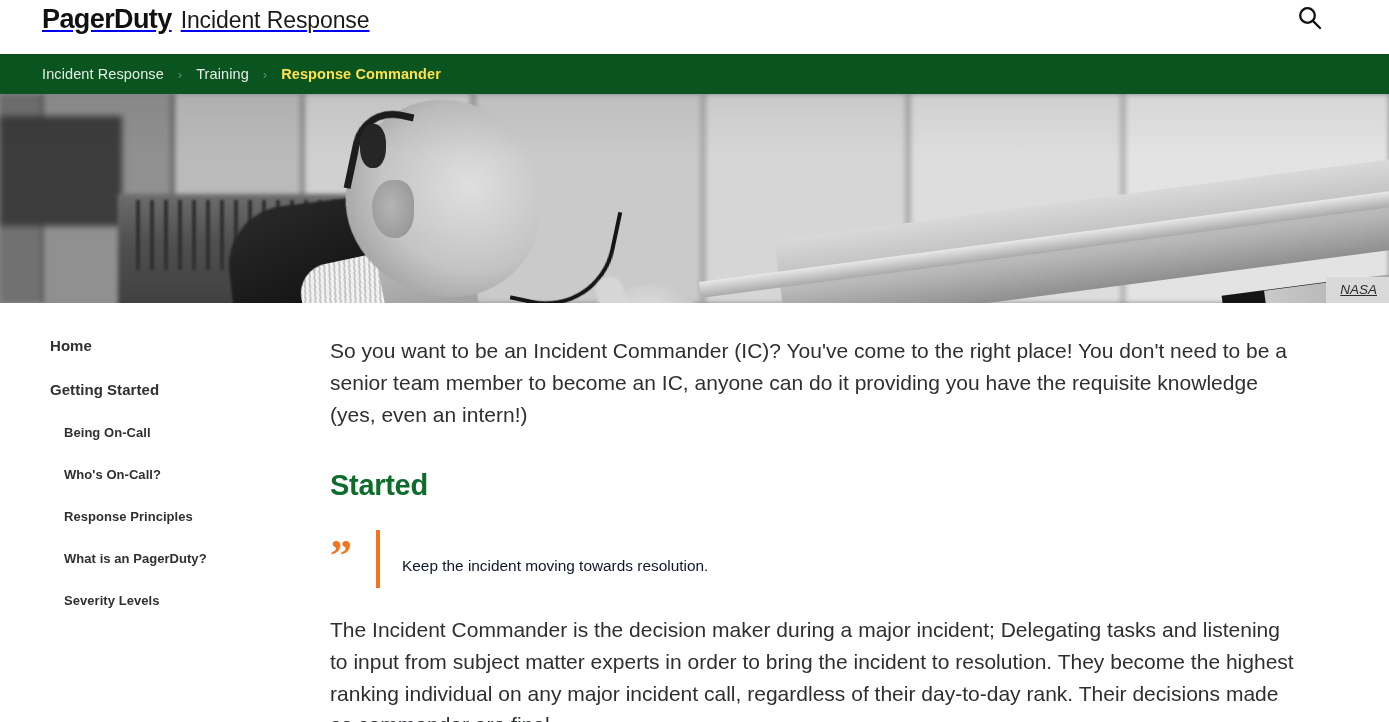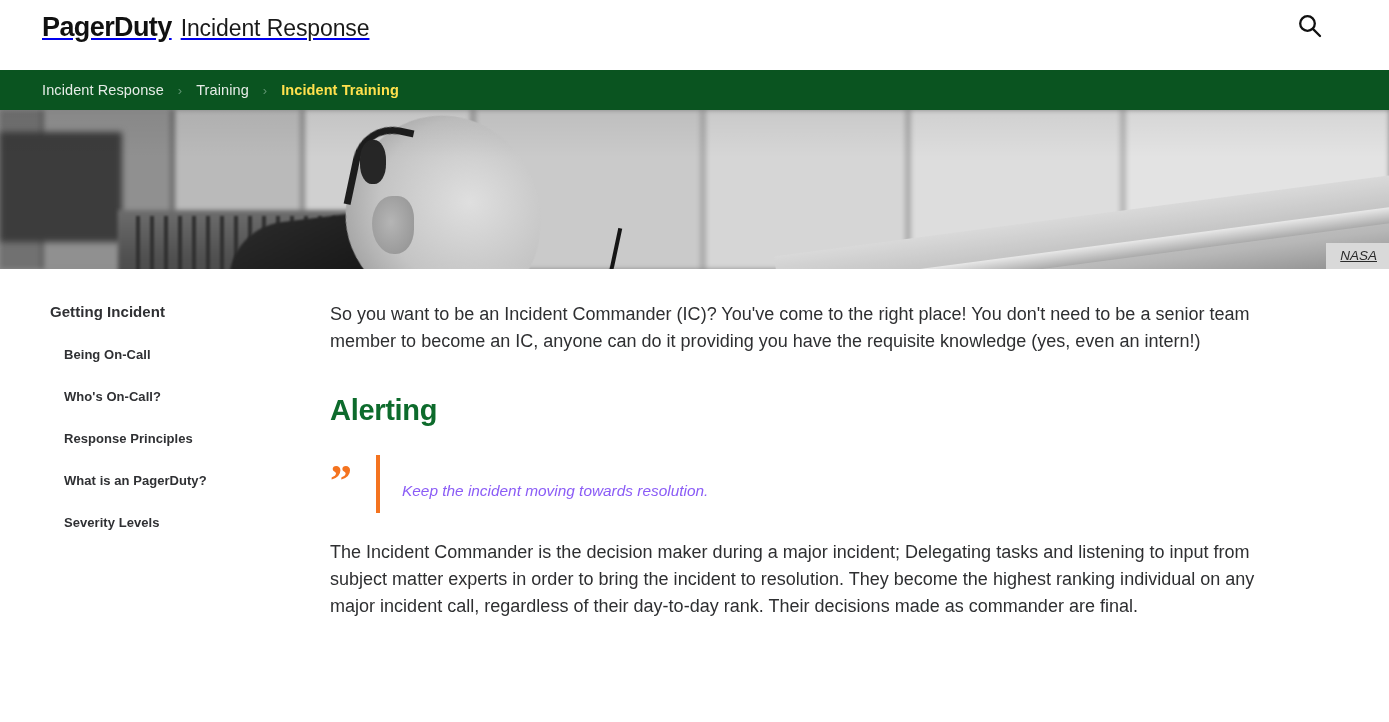--- a/index.html
+++ b/index.html
@@ -14,7 +14,7 @@
 
   
   .site-header {
-    height: 70px;
+    height: 54px;
     background: #ffffff;
     display: flex;
     align-items: center;

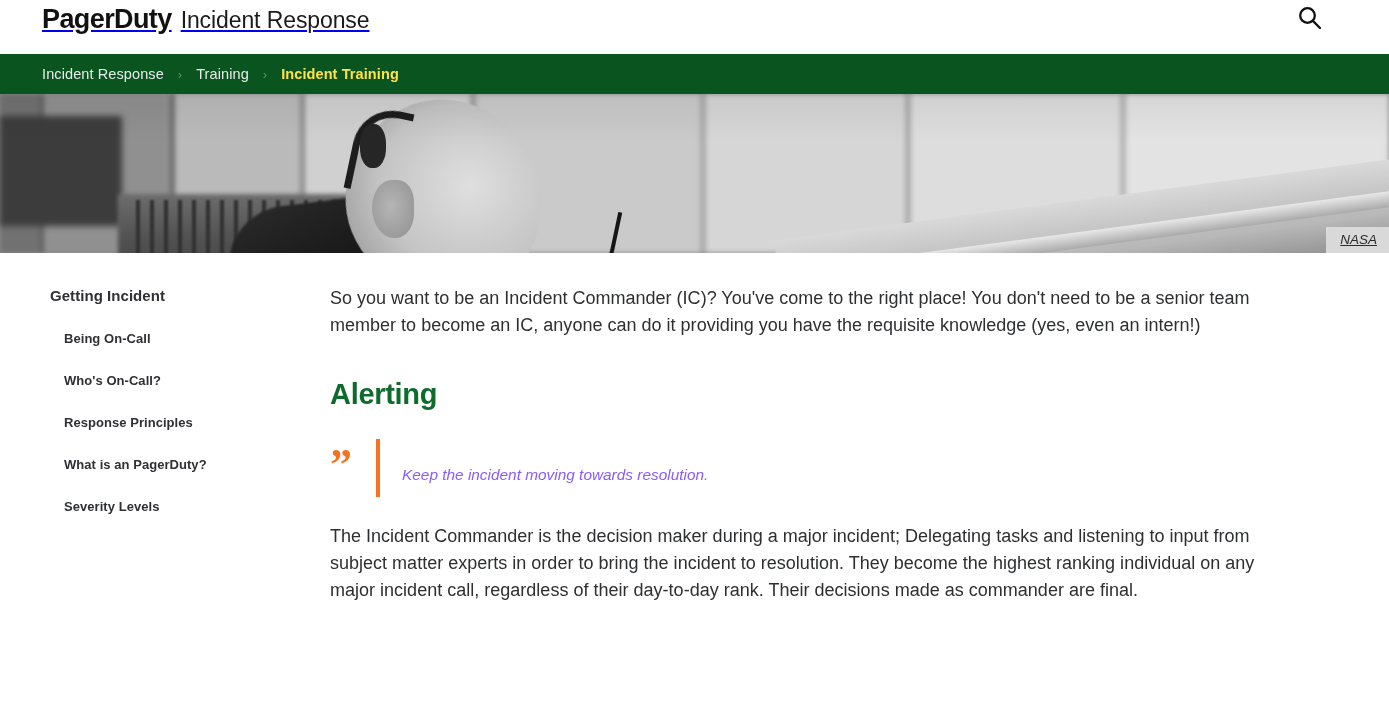--- a/index.html
+++ b/index.html
@@ -399,7 +399,7 @@
   <span class="crumb-sep">›</span>
   <a class="crumb" href="#">Training</a>
   <span class="crumb-sep">›</span>
-  <span class="crumb current">Incident Training</span>
+  <span class="crumb current">Response Commander</span>
 </nav>
 
 <section class="hero">

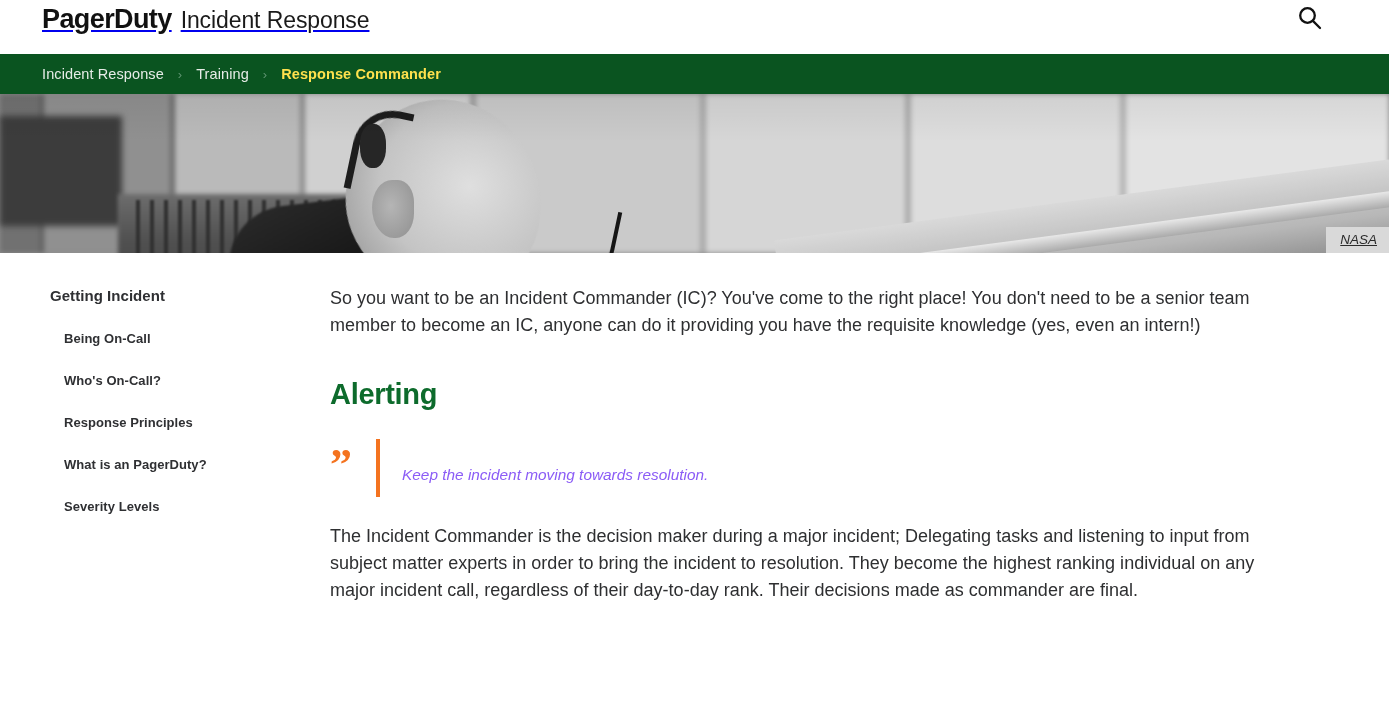--- a/index.html
+++ b/index.html
@@ -84,7 +84,7 @@
   
   .hero {
     position: relative;
-    height: 159px;
+    height: 209px;
     overflow: hidden;
     background: #8d8d8d;
   }

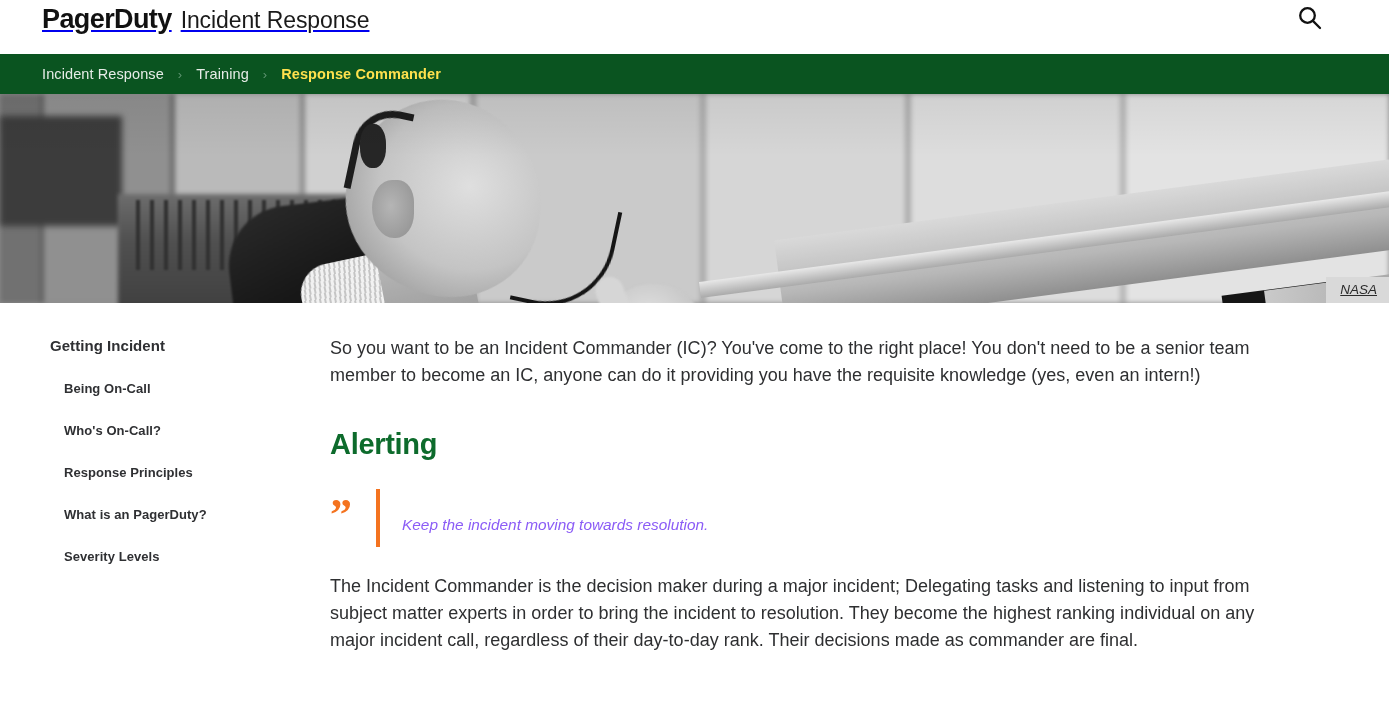--- a/index.html
+++ b/index.html
@@ -434,6 +434,7 @@
 <div class="page-body">
 
   <aside class="sidebar">
+    <a class="nav-link" href="#">Home</a>
     <a class="nav-link" href="#">Getting Incident</a>
     <a class="nav-sub" href="#">Being On-Call</a>
     <a class="nav-sub" href="#">Who's On-Call?</a>

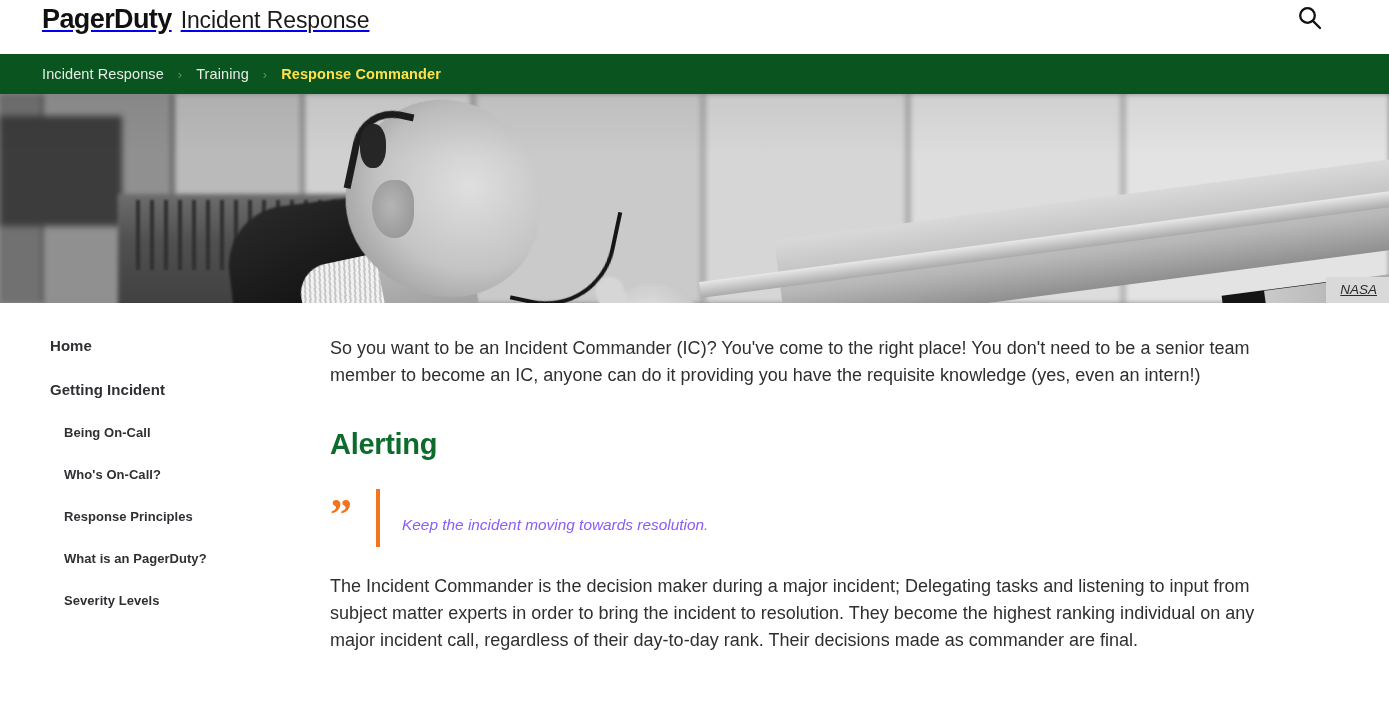--- a/index.html
+++ b/index.html
@@ -328,7 +328,7 @@
     max-width: 1060px;
   }
   .content p {
-    font-size: 18px;
+    font-size: 21px;
     line-height: 1.52;
     color: #2e2f31;
     margin-bottom: 26px;

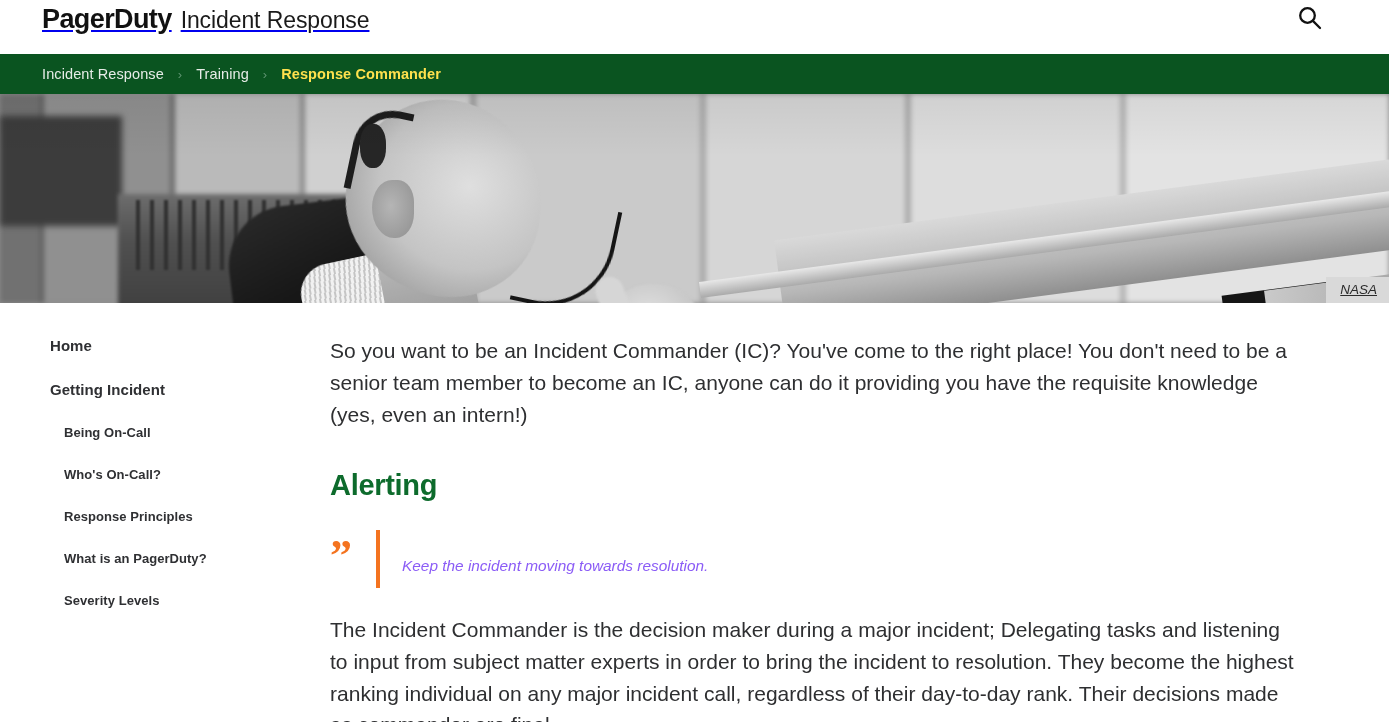--- a/index.html
+++ b/index.html
@@ -435,7 +435,7 @@
 
   <aside class="sidebar">
     <a class="nav-link" href="#">Home</a>
-    <a class="nav-link" href="#">Getting Incident</a>
+    <a class="nav-link" href="#">Getting Started</a>
     <a class="nav-sub" href="#">Being On-Call</a>
     <a class="nav-sub" href="#">Who's On-Call?</a>
     <a class="nav-sub" href="#">Response Principles</a>

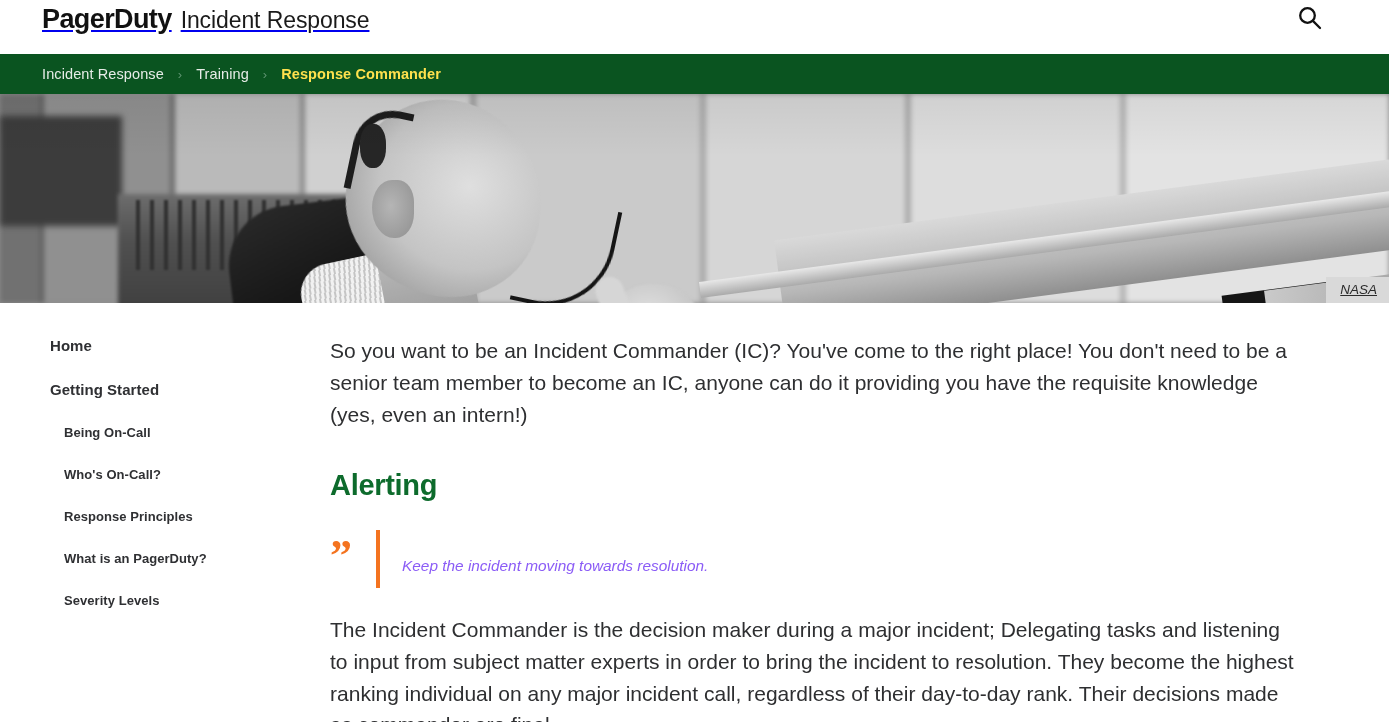--- a/index.html
+++ b/index.html
@@ -446,7 +446,7 @@
   <main class="content">
     <p>So you want to be an Incident Commander (IC)? You've come to the right place! You don't need to be a senior team member to become an IC, anyone can do it providing you have the requisite knowledge (yes, even an intern!)</p>
 
-    <h2 class="section-heading">Alerting</h2>
+    <h2 class="section-heading">Started</h2>
 
 
     <blockquote class="pull-quote">

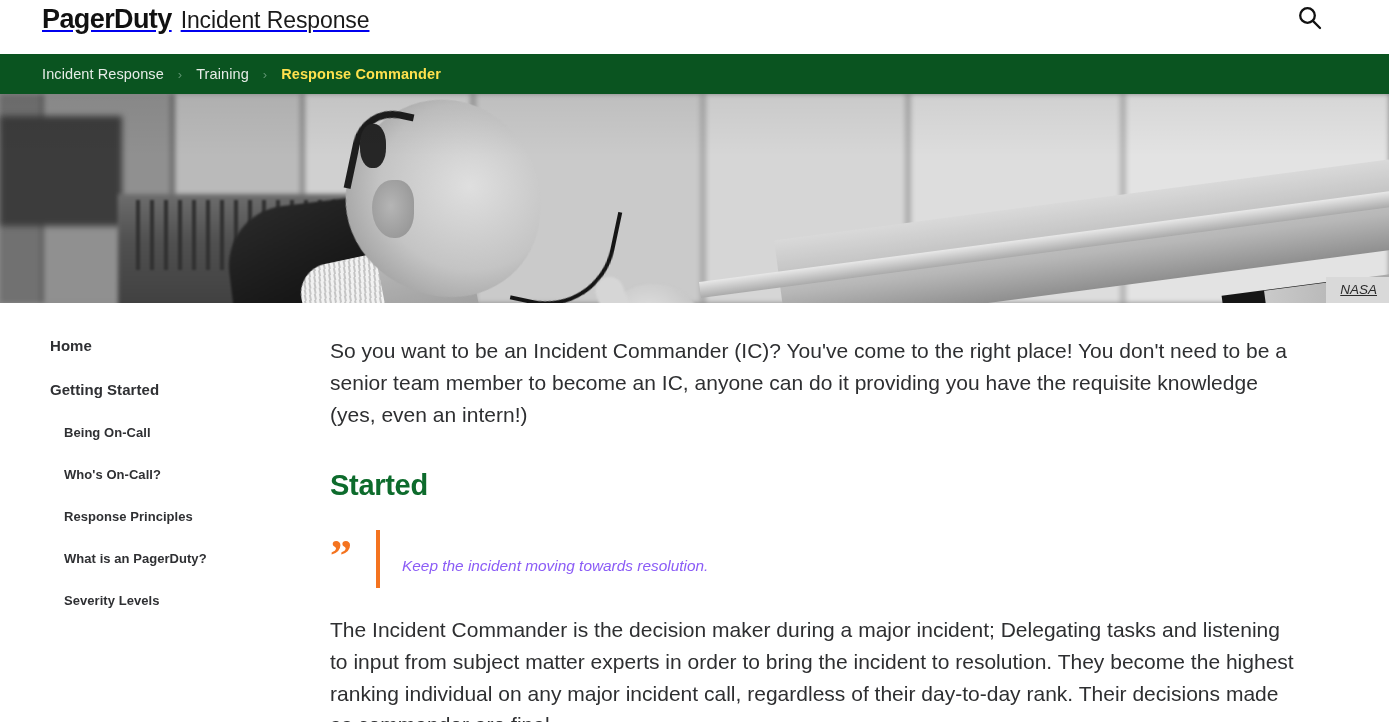--- a/index.html
+++ b/index.html
@@ -369,8 +369,7 @@
   }
   .quote-text {
     font-size: 15.4px;
-    font-style: italic;
-    color: #8b5cf6;
+    color: #0f172a;
     padding: 25px 0 0 22px;
     line-height: 1.45;
   }

